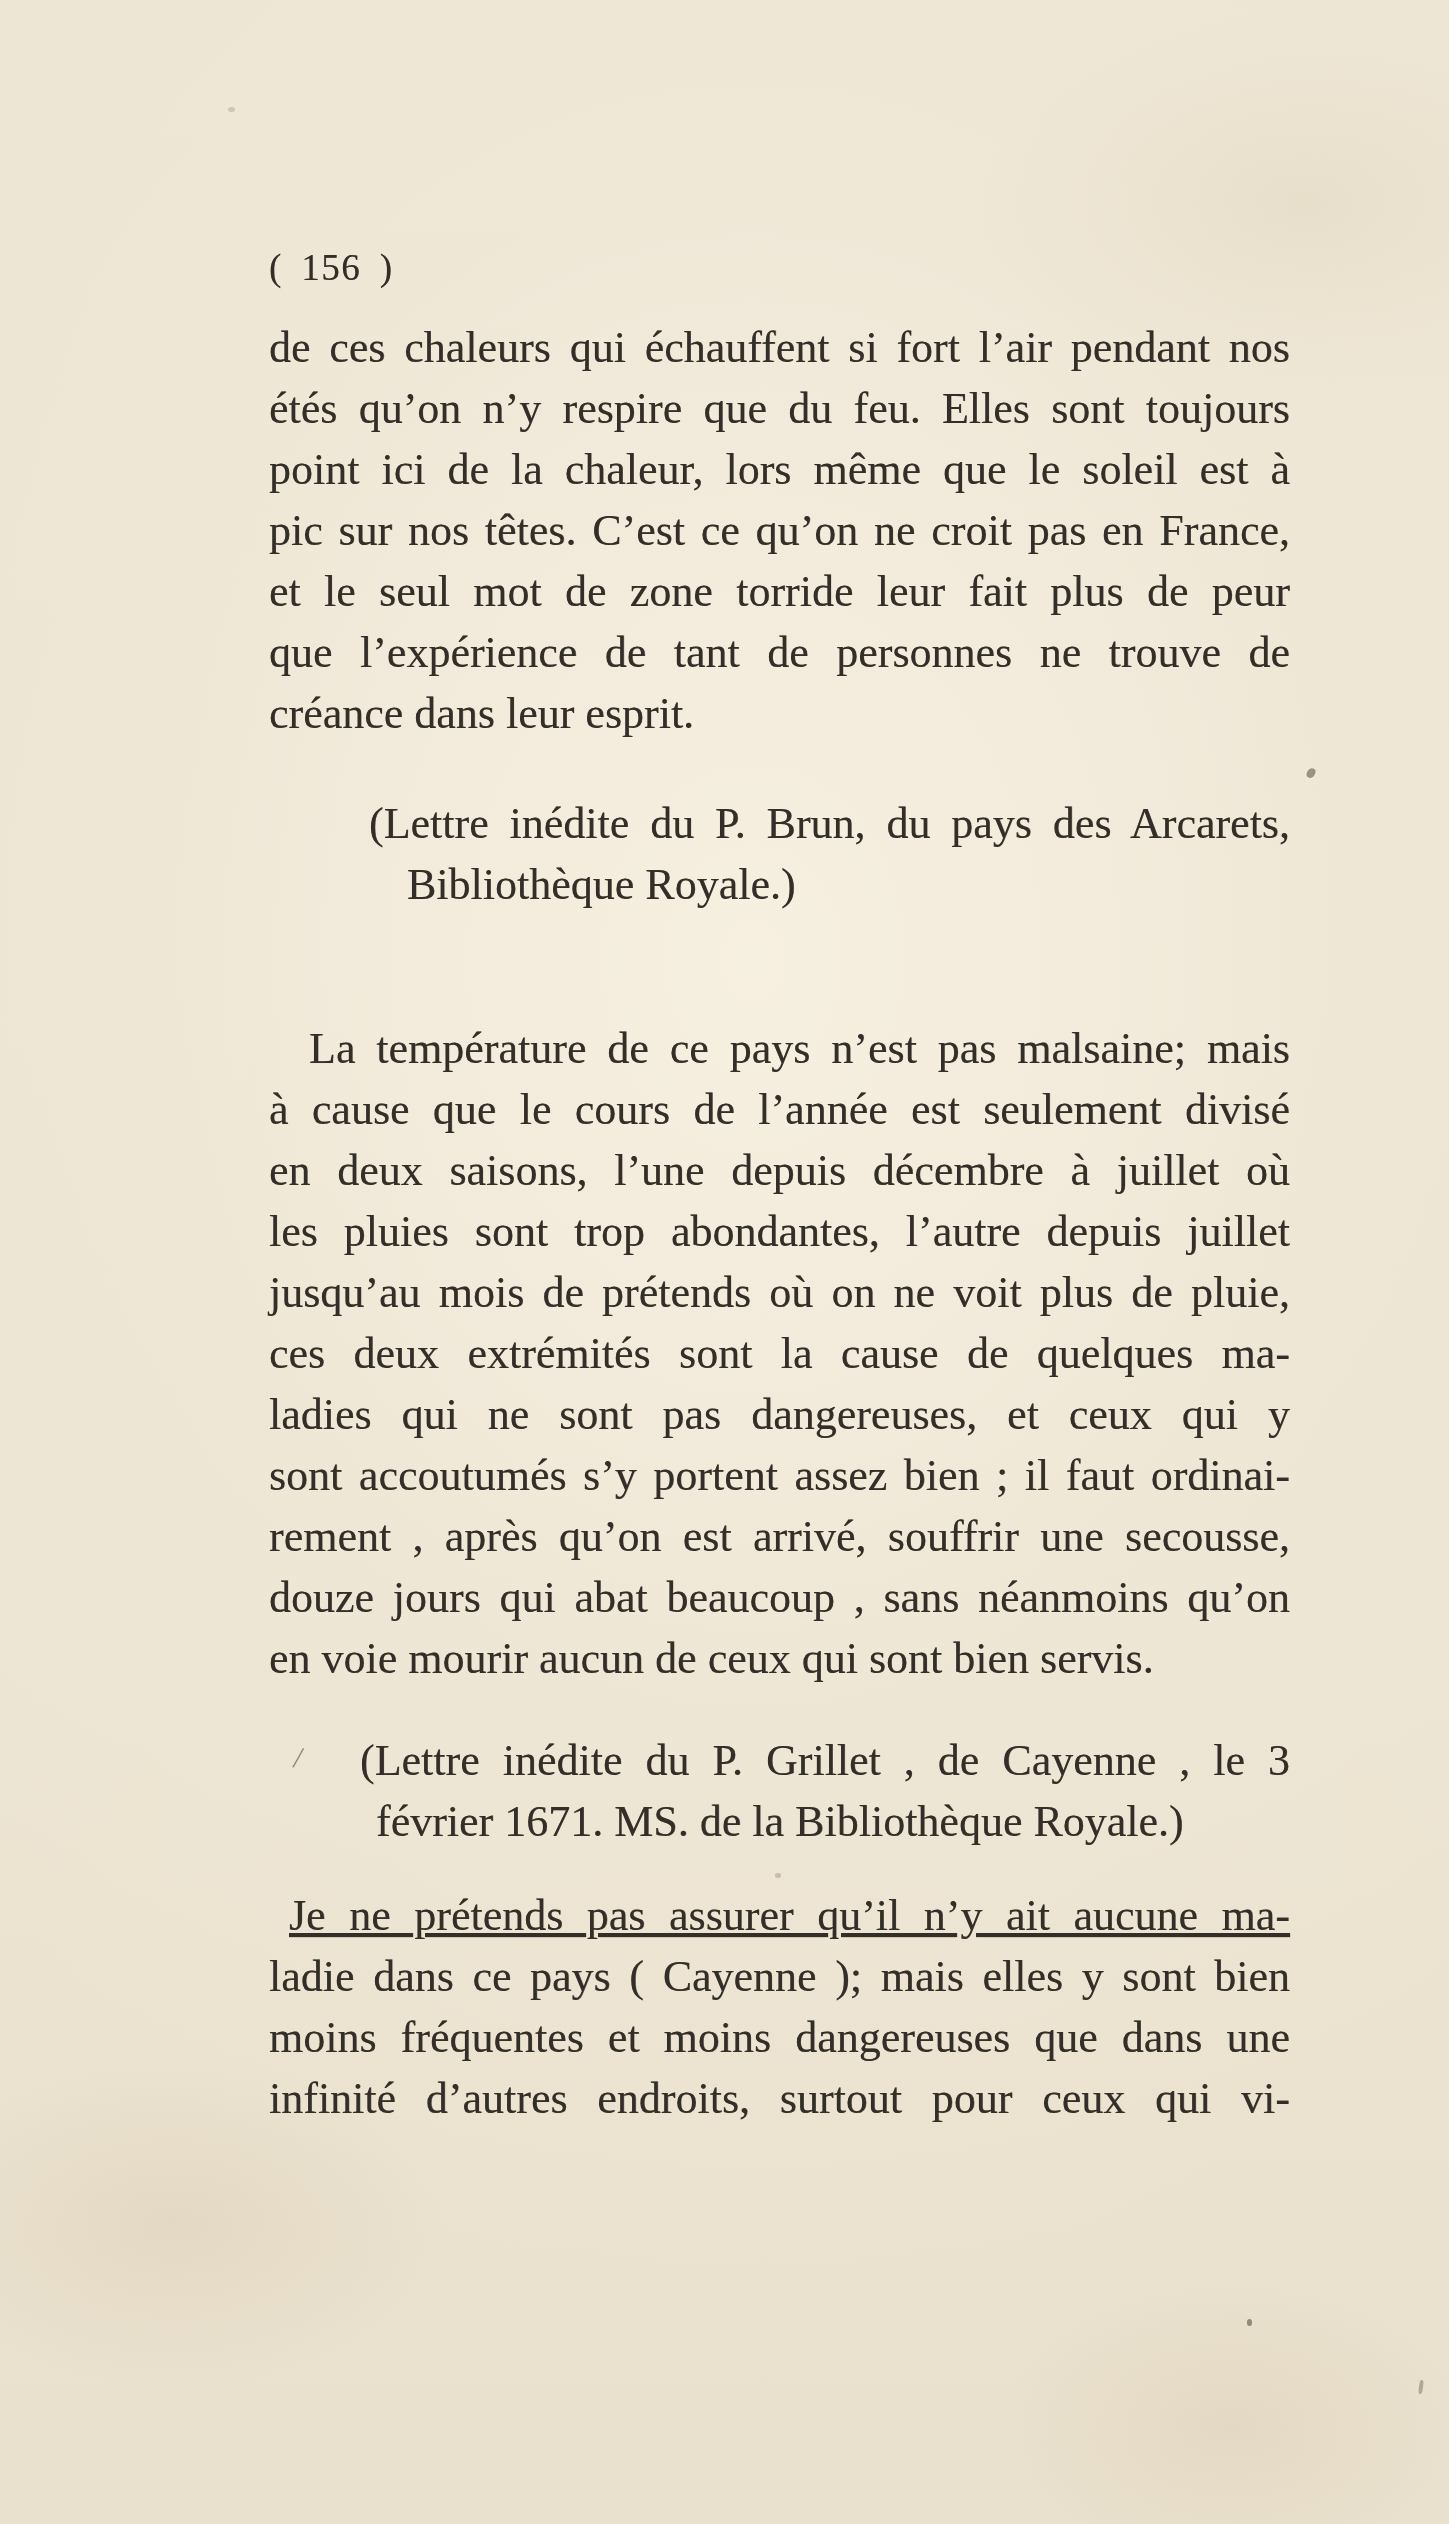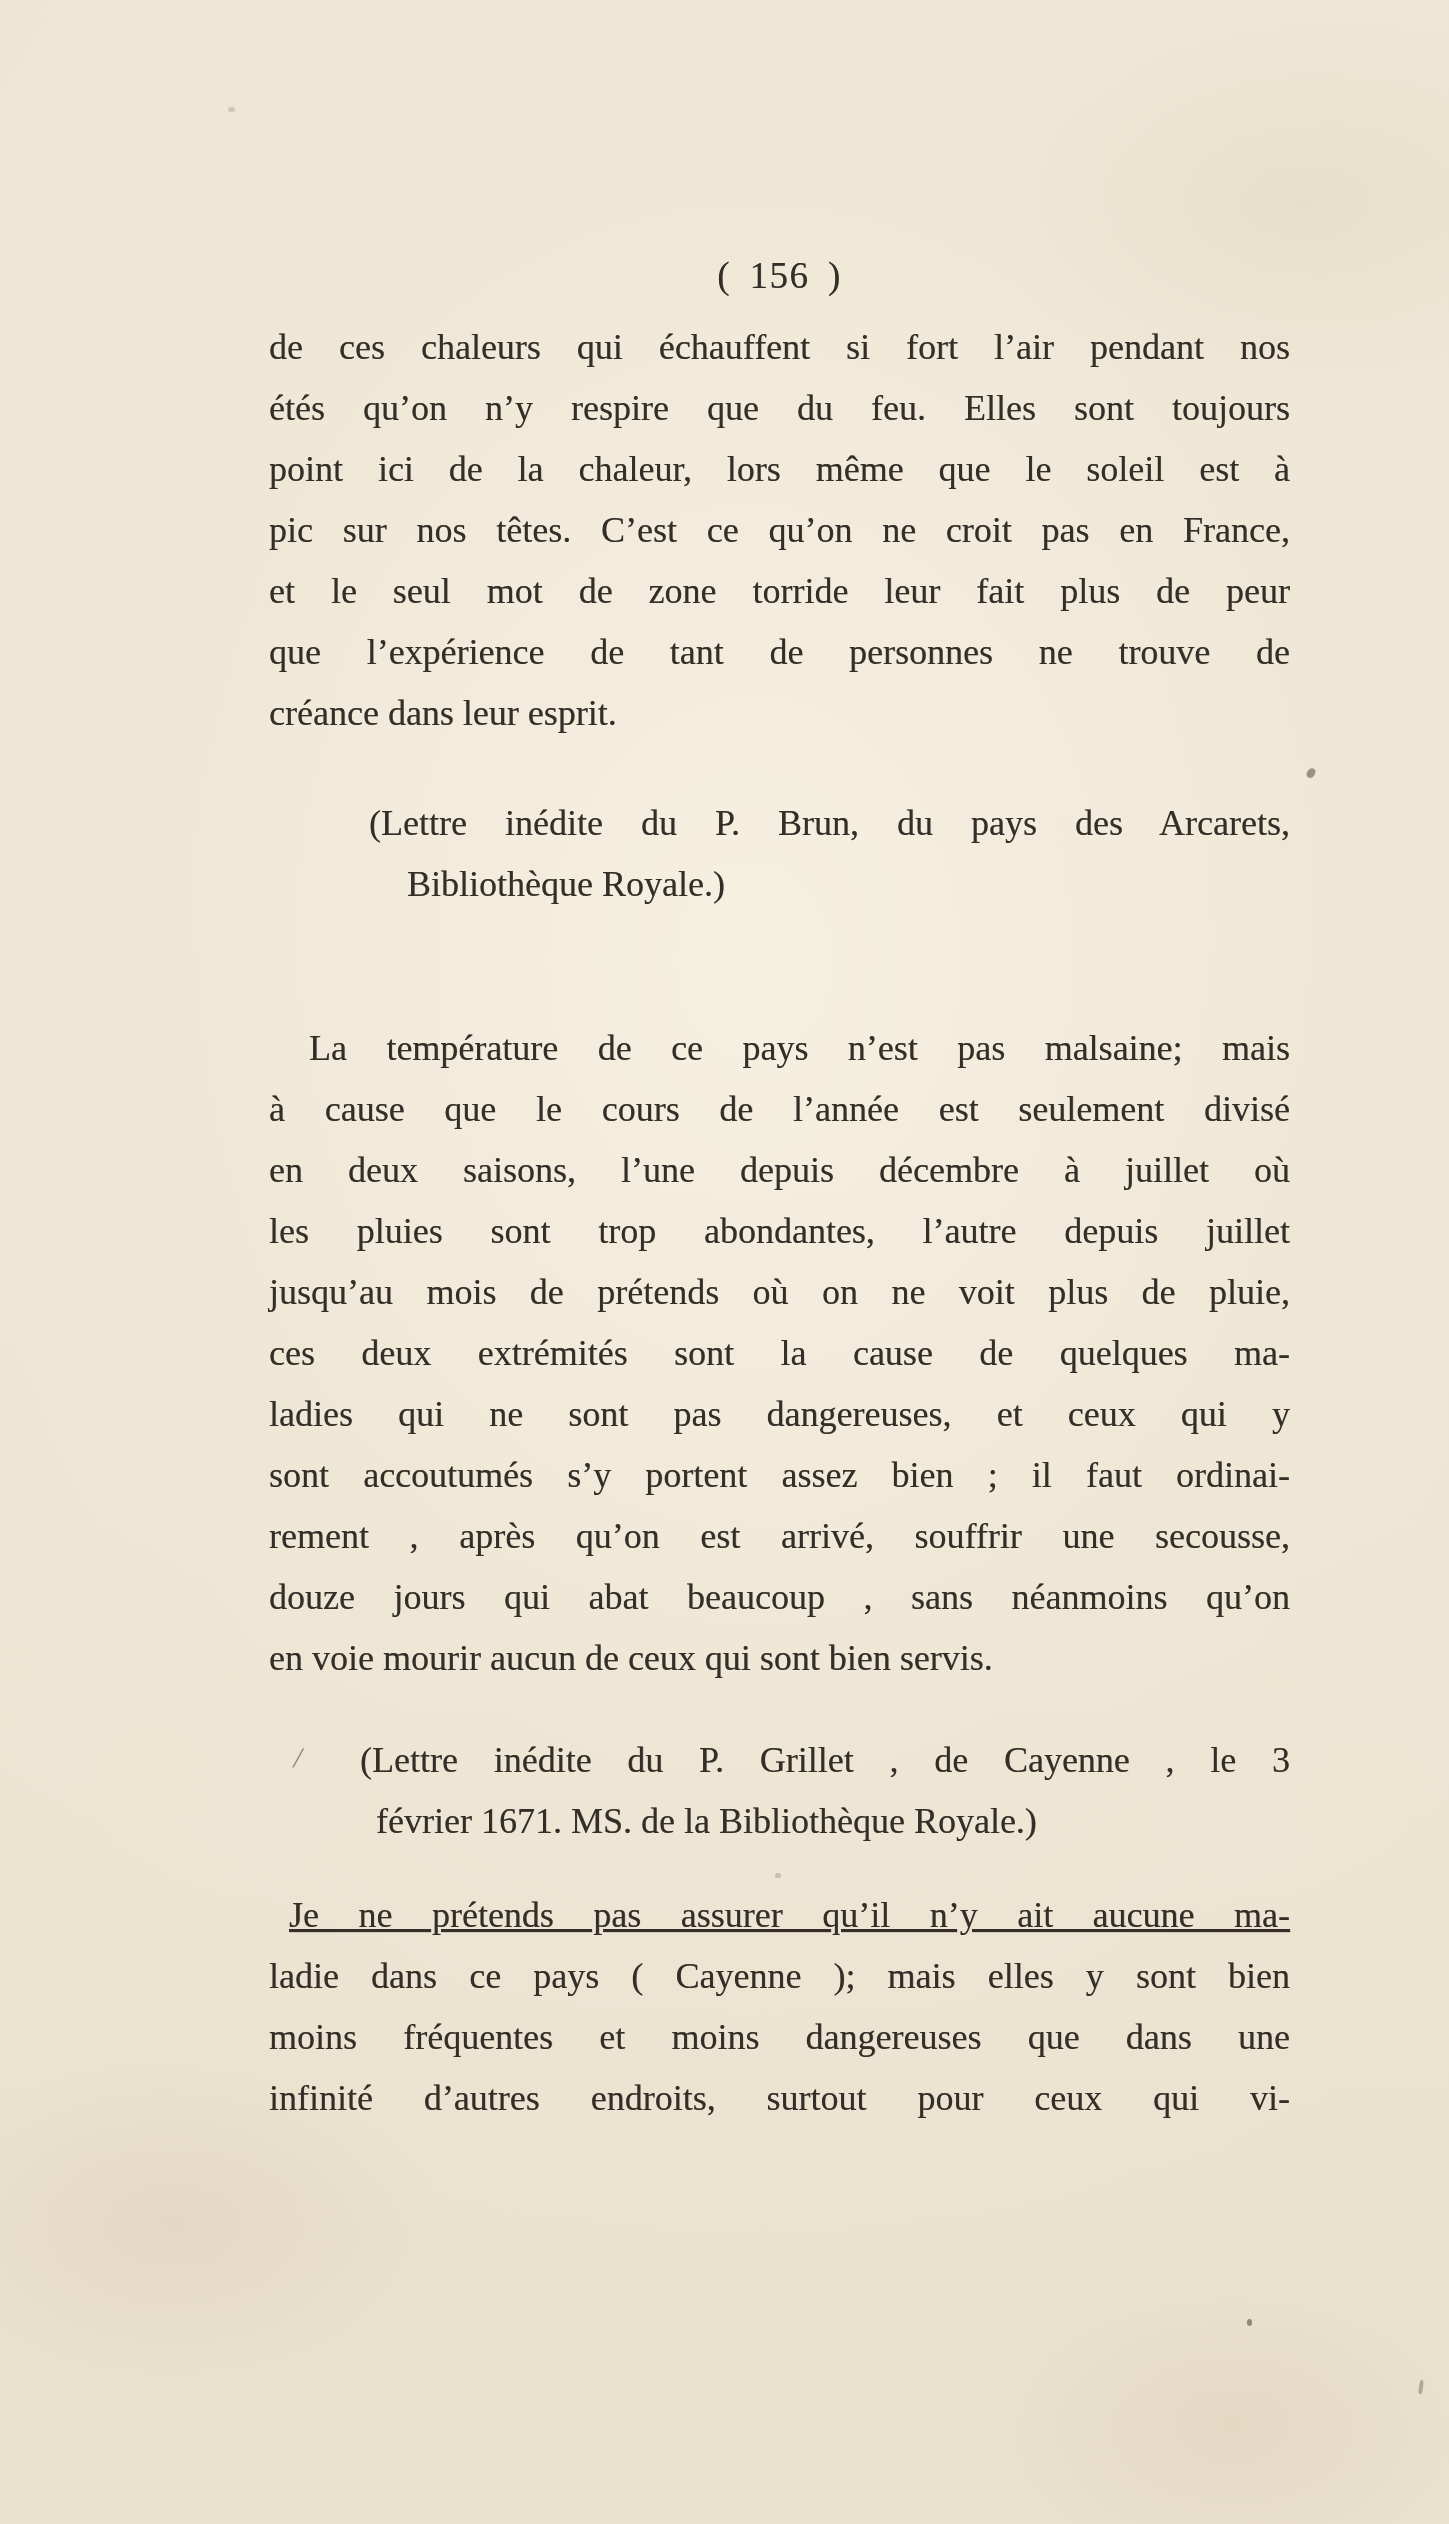--- a/index.html
+++ b/index.html
@@ -34,9 +34,9 @@
   .pagenum {
     position: absolute;
     left: 269px;
-    top: 254px;
+    top: 246px;
     width: 1021px;
-    text-align: center;
+    text-align: left;
     font-size: 37px;
     word-spacing: 7.7px;
     letter-spacing: 1.5px;

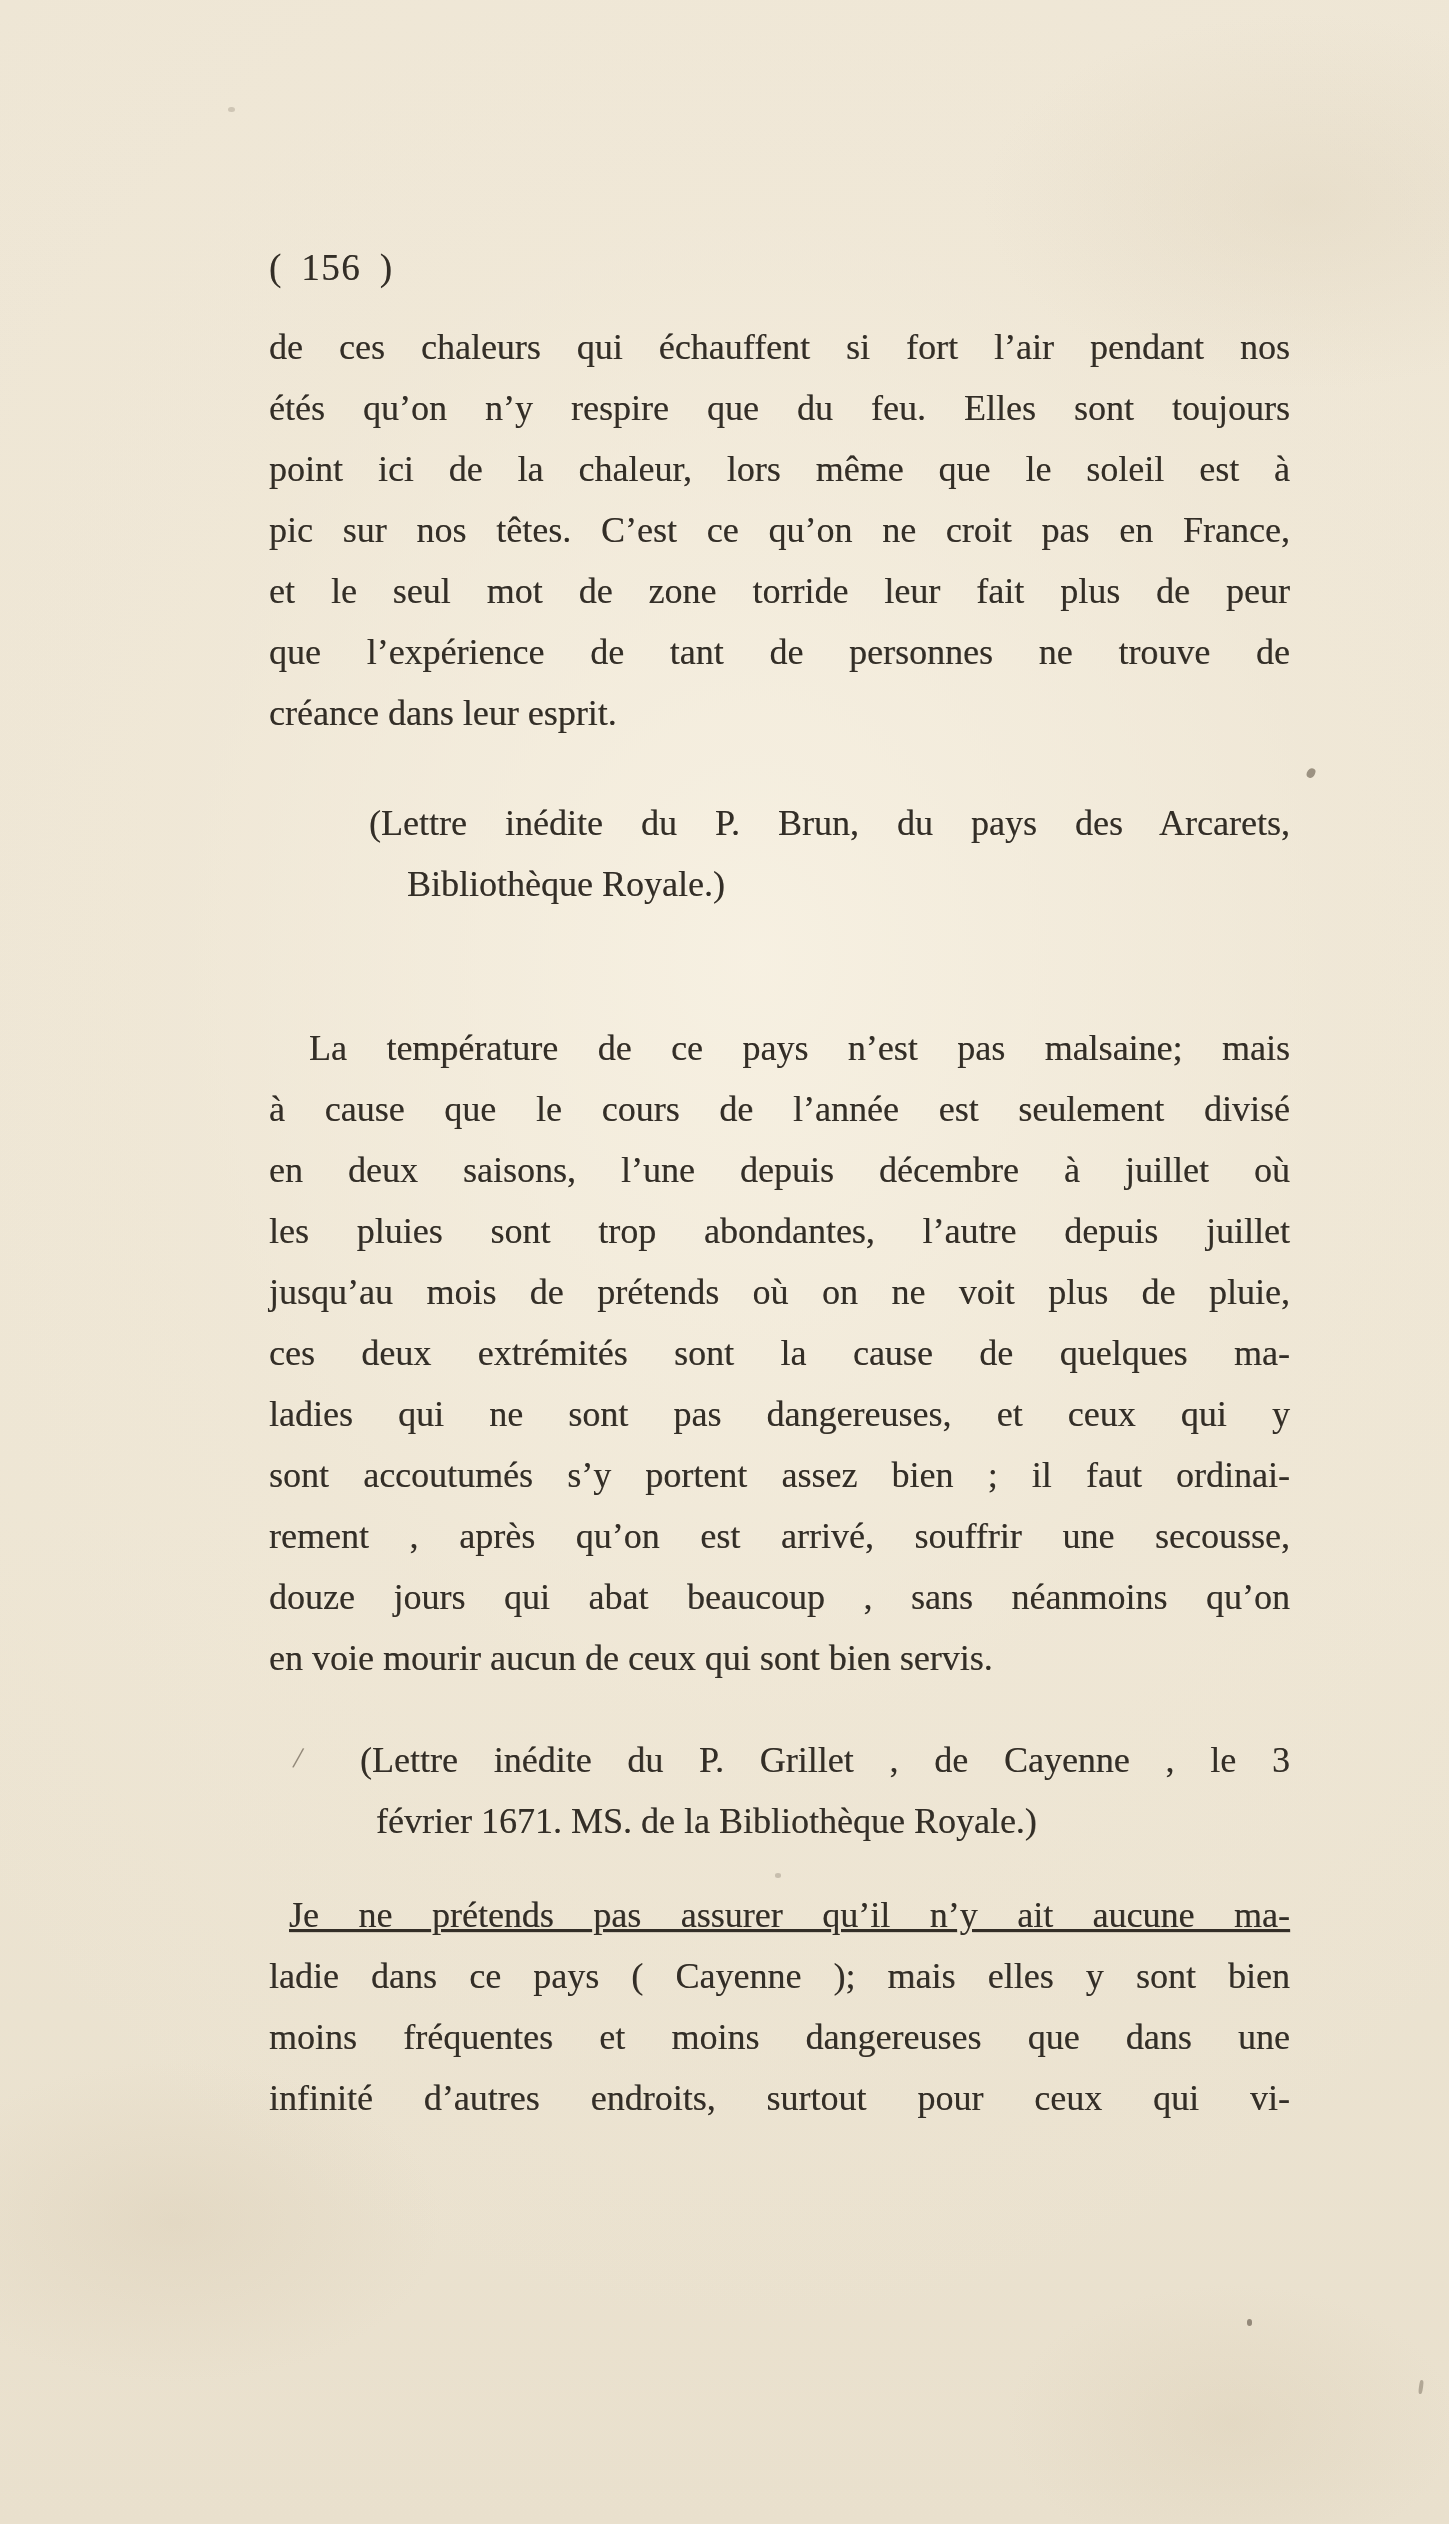--- a/index.html
+++ b/index.html
@@ -43,7 +43,7 @@
     text-shadow: 0.3px 0.3px 0.5px rgba(46,40,32,0.55);
   }
   .line {
-    font-size: 36px;
+    font-size: 44px;
     line-height: 61px;
     text-align: justify;
     text-align-last: justify;

